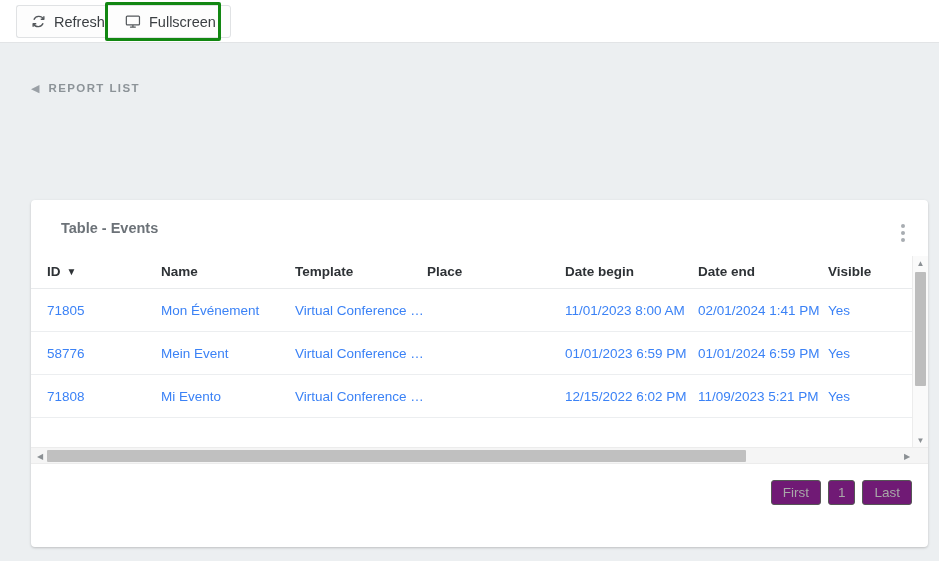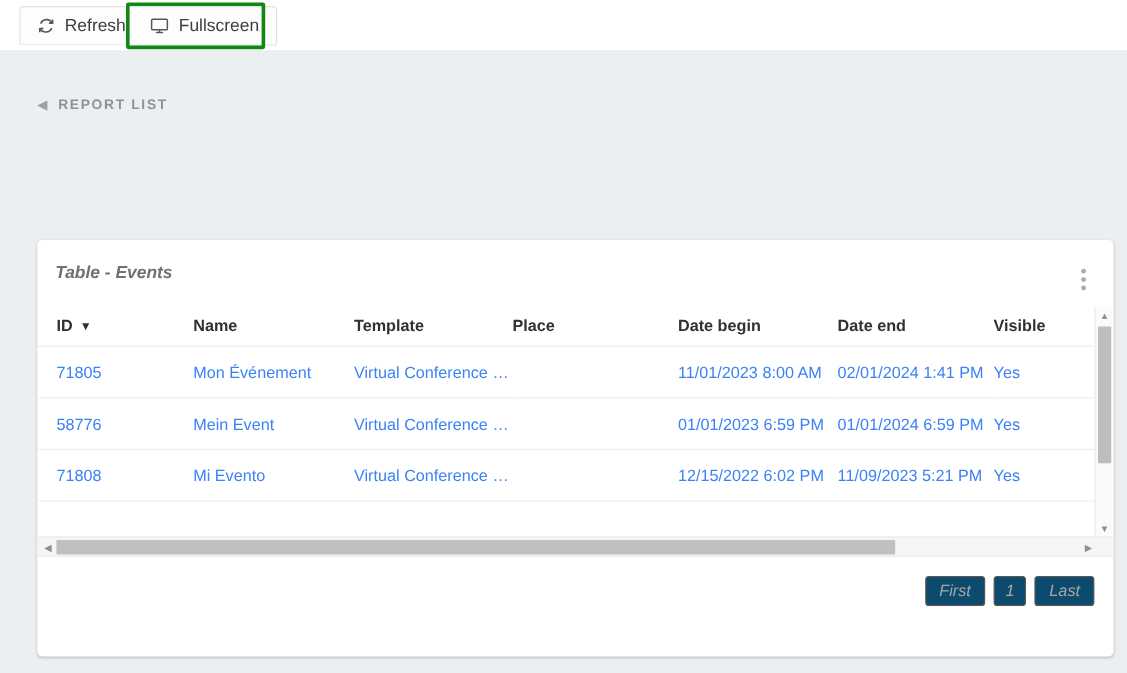--- a/index.html
+++ b/index.html
@@ -124,11 +124,10 @@
 
   #card-title {
     position: absolute;
-    left: 15px; top: 20px;
+    left: 30px; top: 20px;
     font-size: 14.5px;
     font-weight: bold;
     color: #6c7278;
-    font-style: italic;
   }
 
   #card-menu {

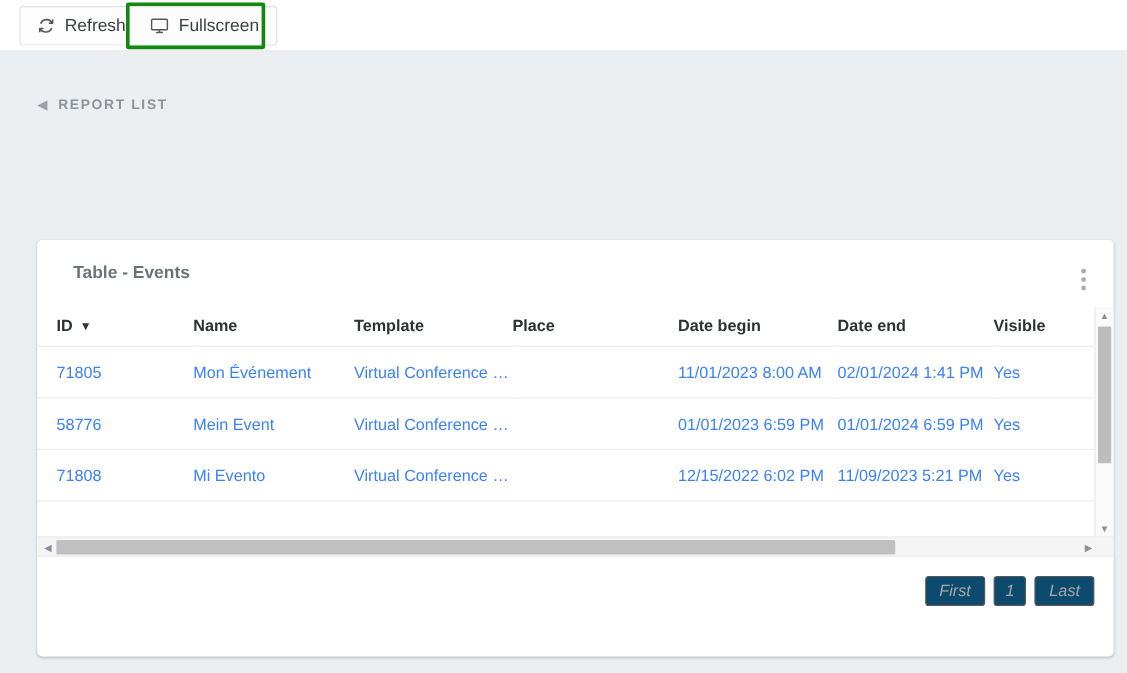--- a/index.html
+++ b/index.html
@@ -270,7 +270,7 @@
     height: 25px;
     min-width: 28px;
     padding: 0 11px;
-    background: #0c4a6e;
+    background: #701a75;
     border: 1px solid #565656;
     border-radius: 3px;
     color: #a8a8a8;
@@ -280,7 +280,6 @@
     align-items: center;
     justify-content: center;
     cursor: pointer;
-    font-style: italic;
   }
   .page-btn.num { padding: 0 9px; min-width: 25px; }
 </style>

